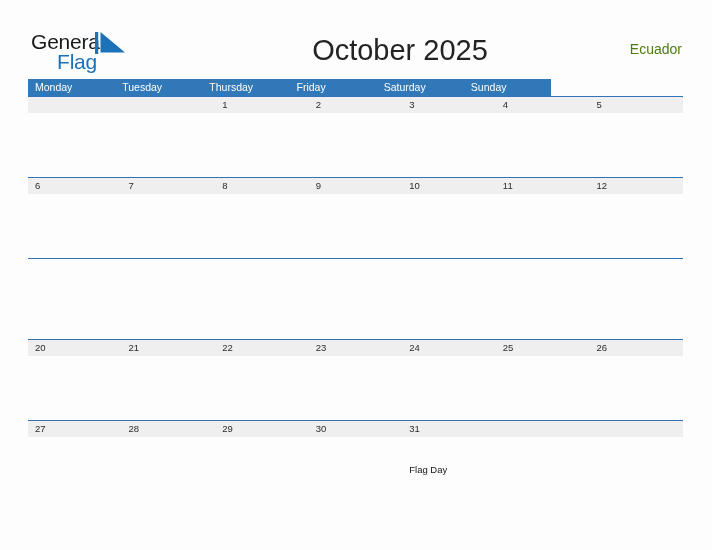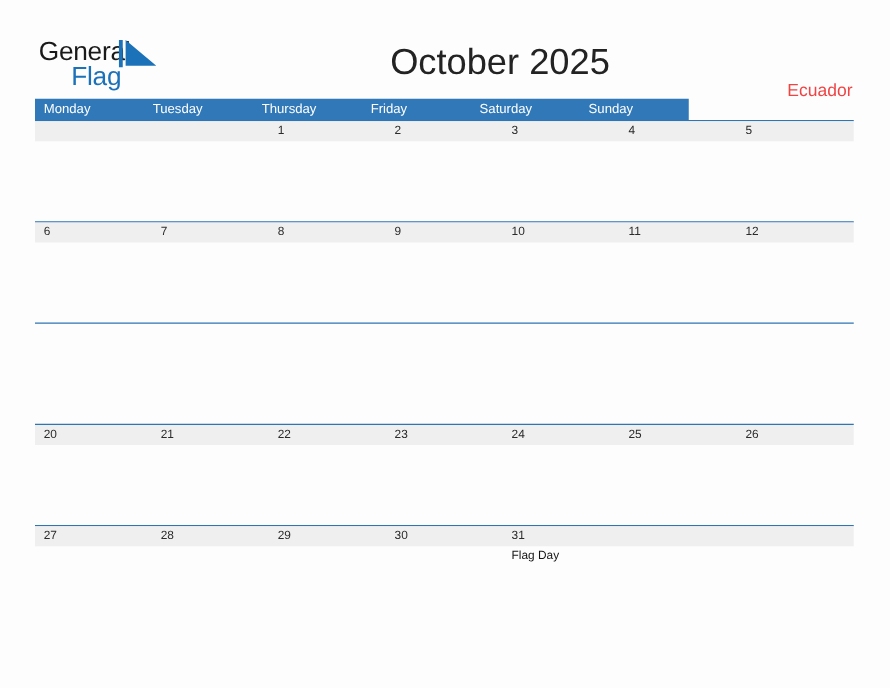--- a/index.html
+++ b/index.html
@@ -79,10 +79,10 @@
   .region-label {
     position: absolute;
     right: 30px;
-    top: 63px;
+    top: 40px;
     font-size: 14px;
     line-height: 18px;
-    color: #ef4444;
+    color: #4d7c0f;
     font-family: "Liberation Sans", sans-serif;
     margin-left: 29px;
   }

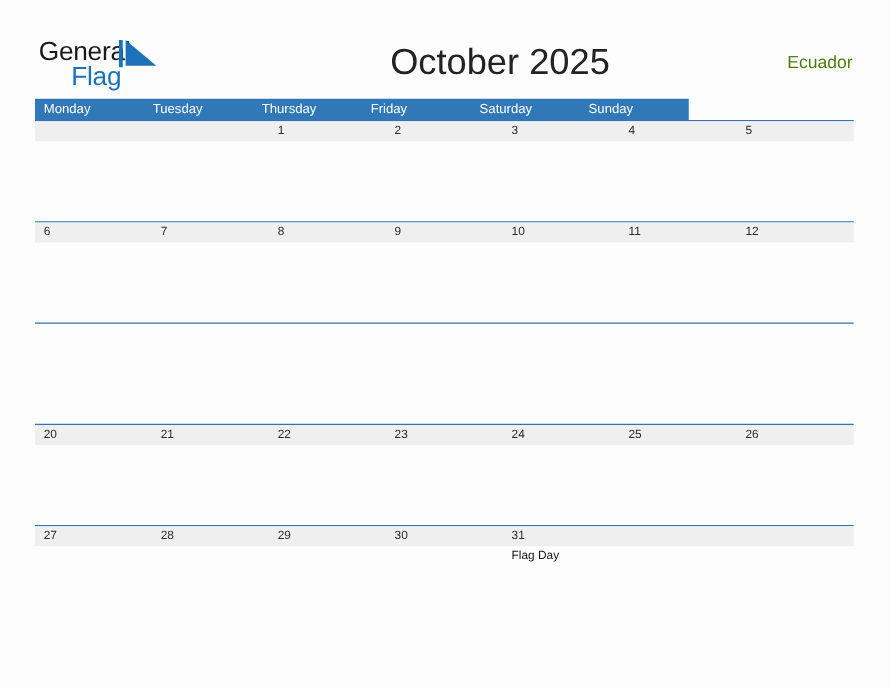--- a/index.html
+++ b/index.html
@@ -158,6 +158,7 @@
     box-sizing: border-box;
     padding-left: 7px;
     padding-top: 2px;
+    margin-top: 25px;
   }
   .event-text {
     display: block;

